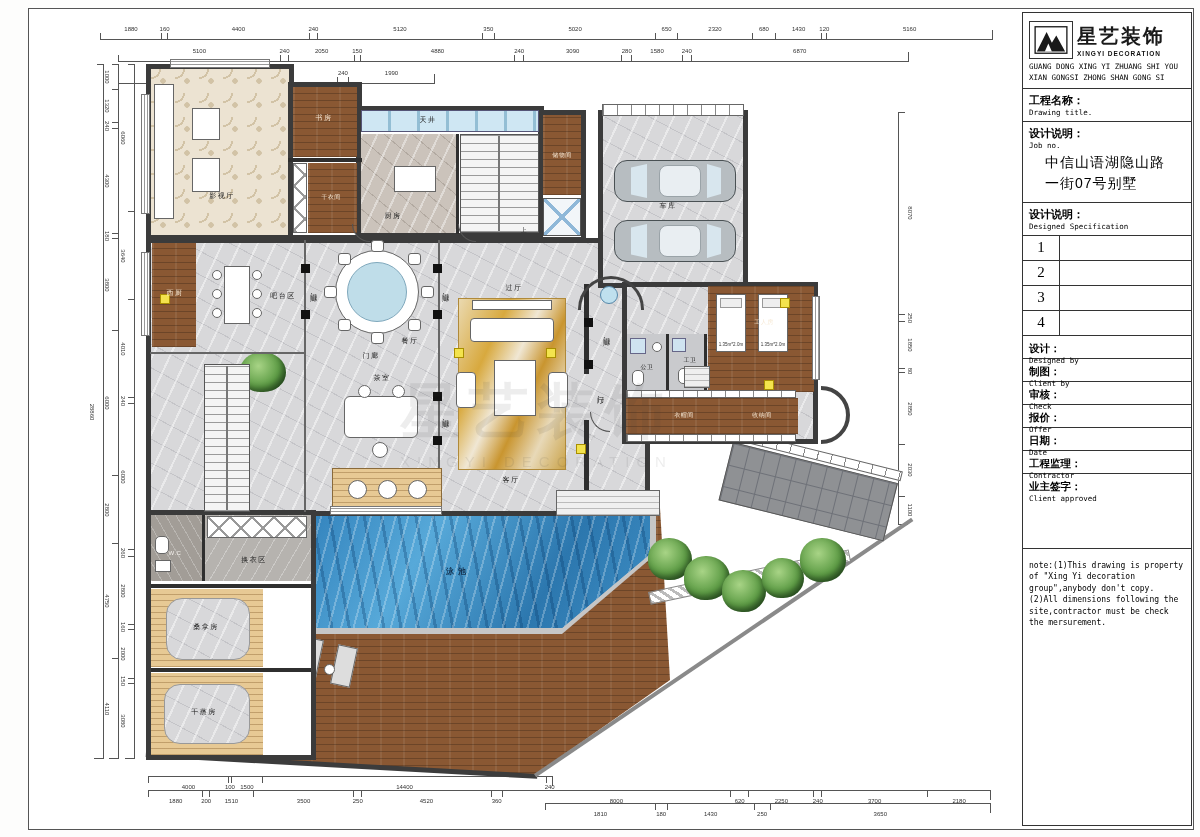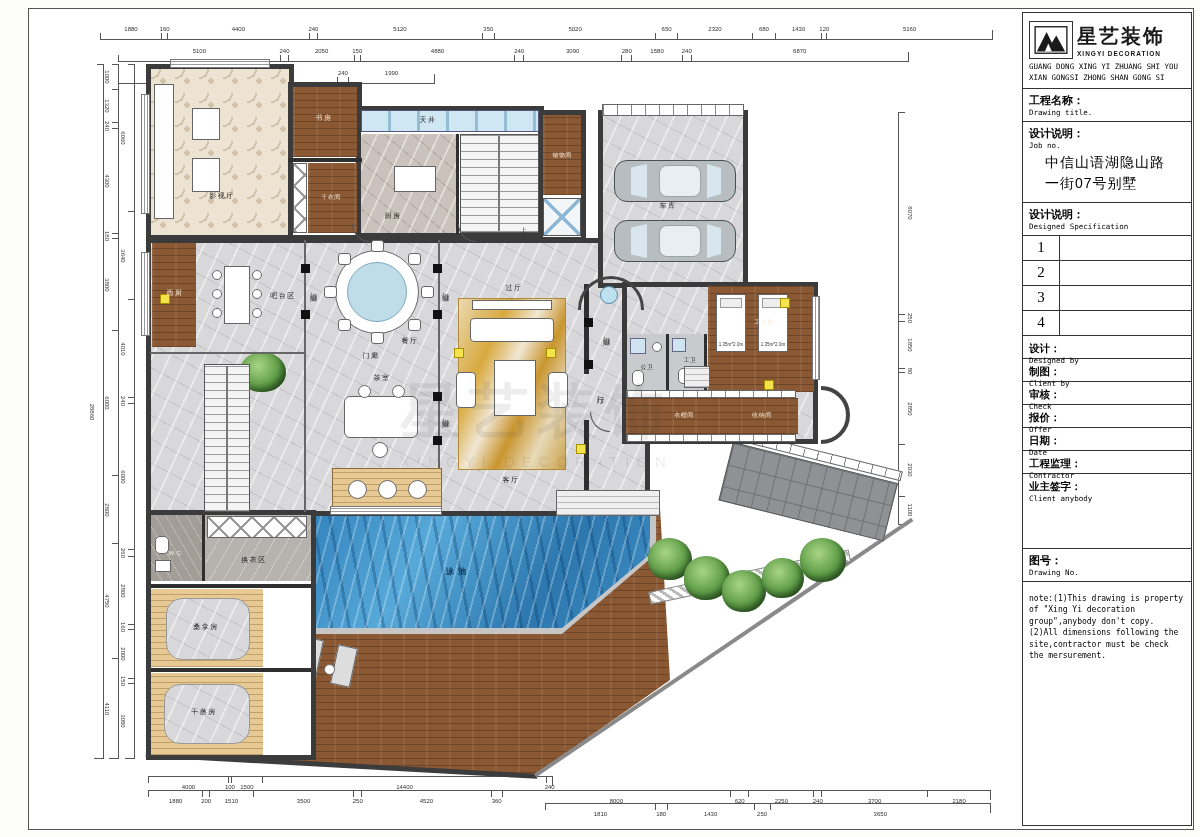--- a/index.html
+++ b/index.html
@@ -642,7 +642,7 @@
   </div>
   <div class="tb-field tall">
     <span class="lab-cn">业主签字：</span>
-    <div class="lab-en">Client anybody</div>
+    <div class="lab-en">Client approved</div>
   </div>
   <div class="tb-sec">
     <div class="lab-cn">图号：</div>

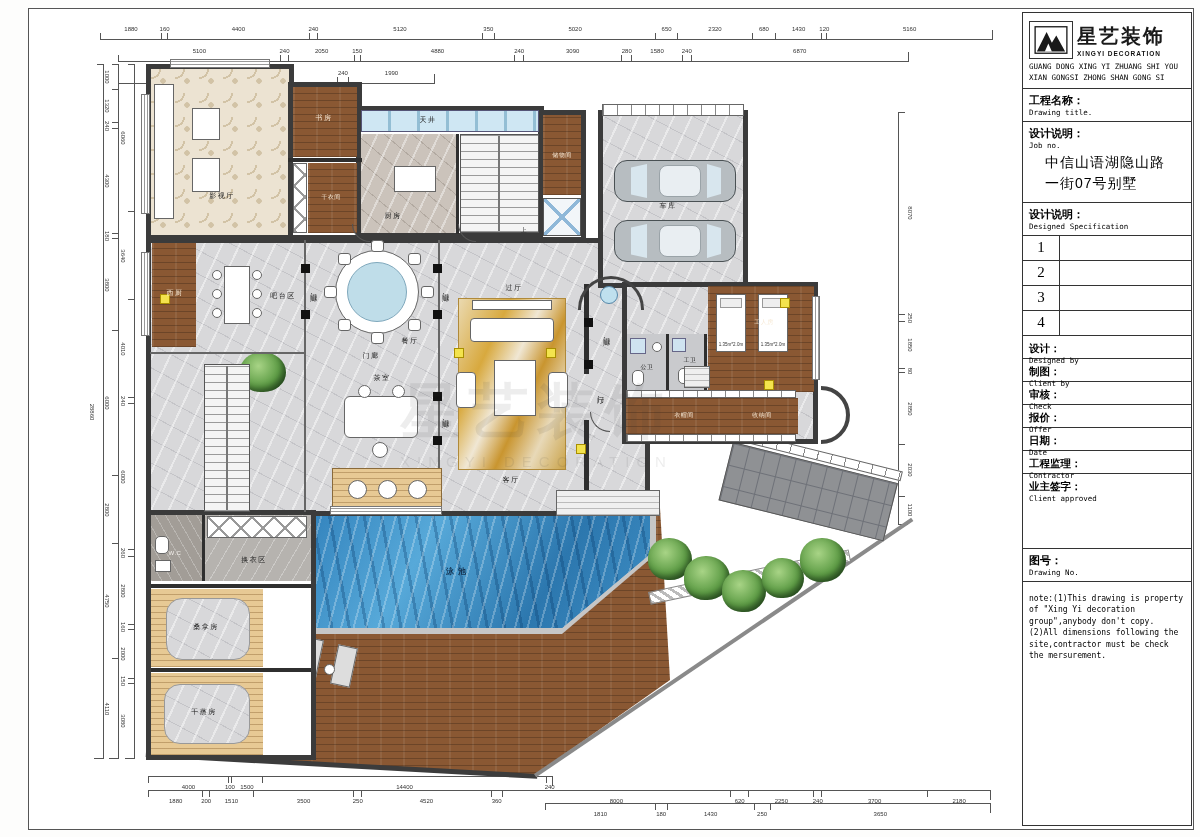--- a/index.html
+++ b/index.html
@@ -644,10 +644,6 @@
     <span class="lab-cn">业主签字：</span>
     <div class="lab-en">Client approved</div>
   </div>
-  <div class="tb-sec">
-    <div class="lab-cn">图号：</div>
-    <div class="lab-en">Drawing No.</div>
-  </div>
   <div class="tb-notes">
     <div class="note-en">note:(1)This drawing is property of "Xing Yi decoration group",anybody don't copy. (2)All dimensions following the site,contractor must be check the mersurement.</div>
   </div>

